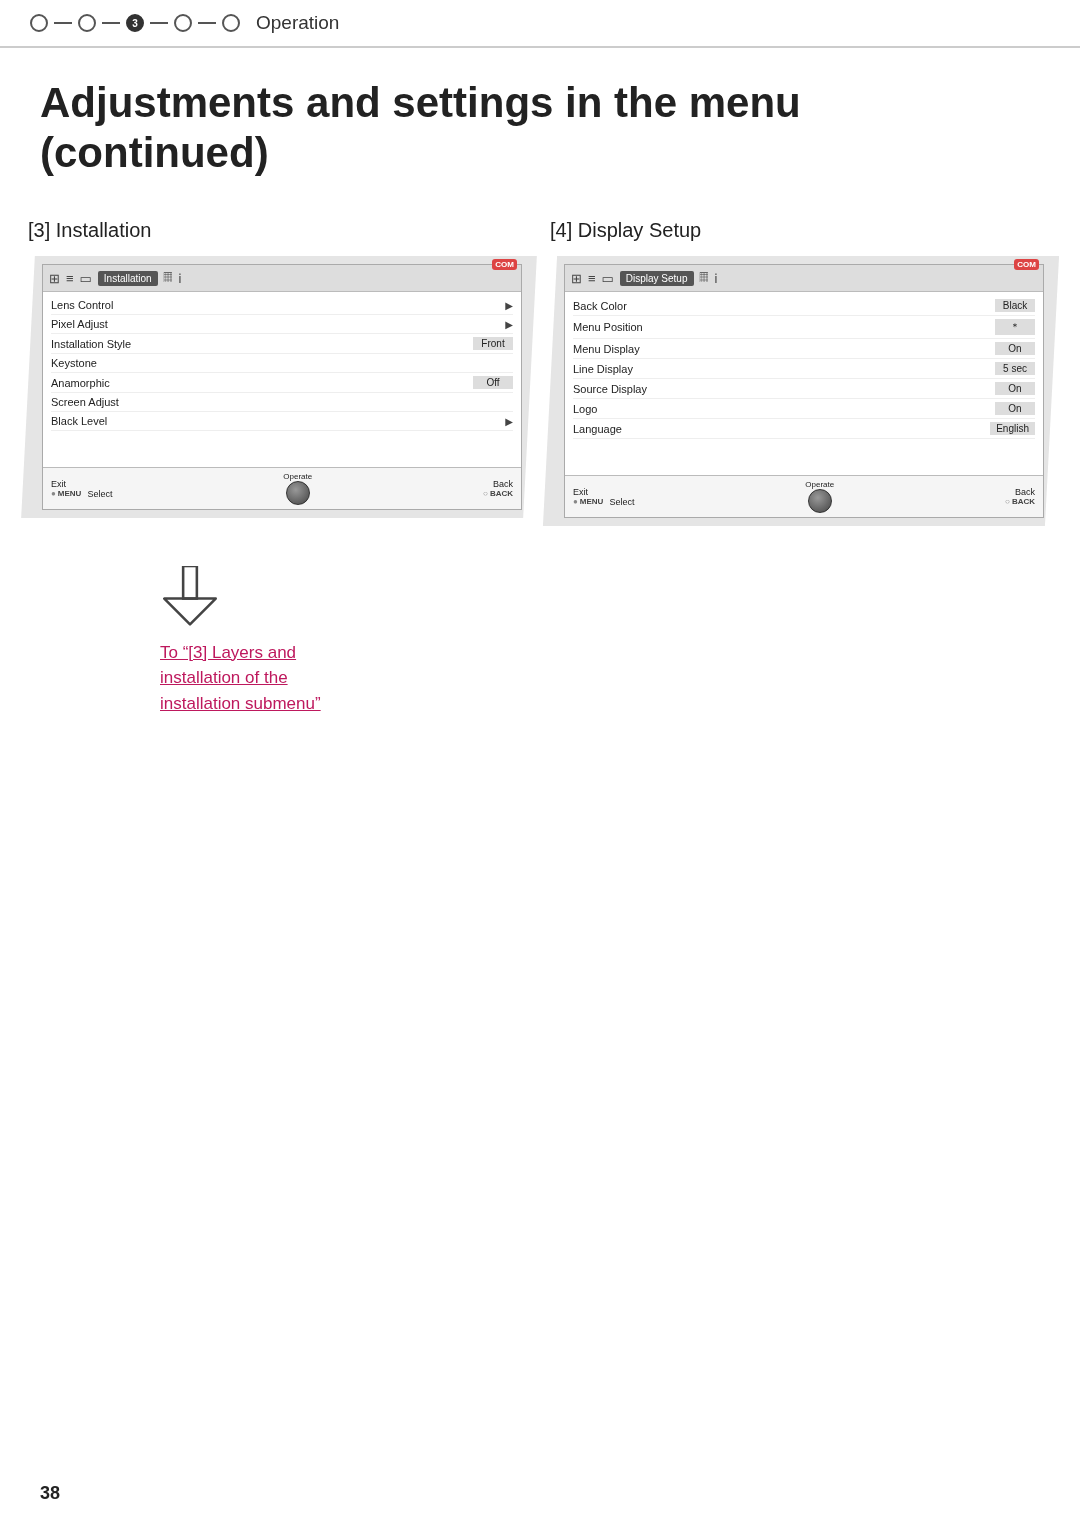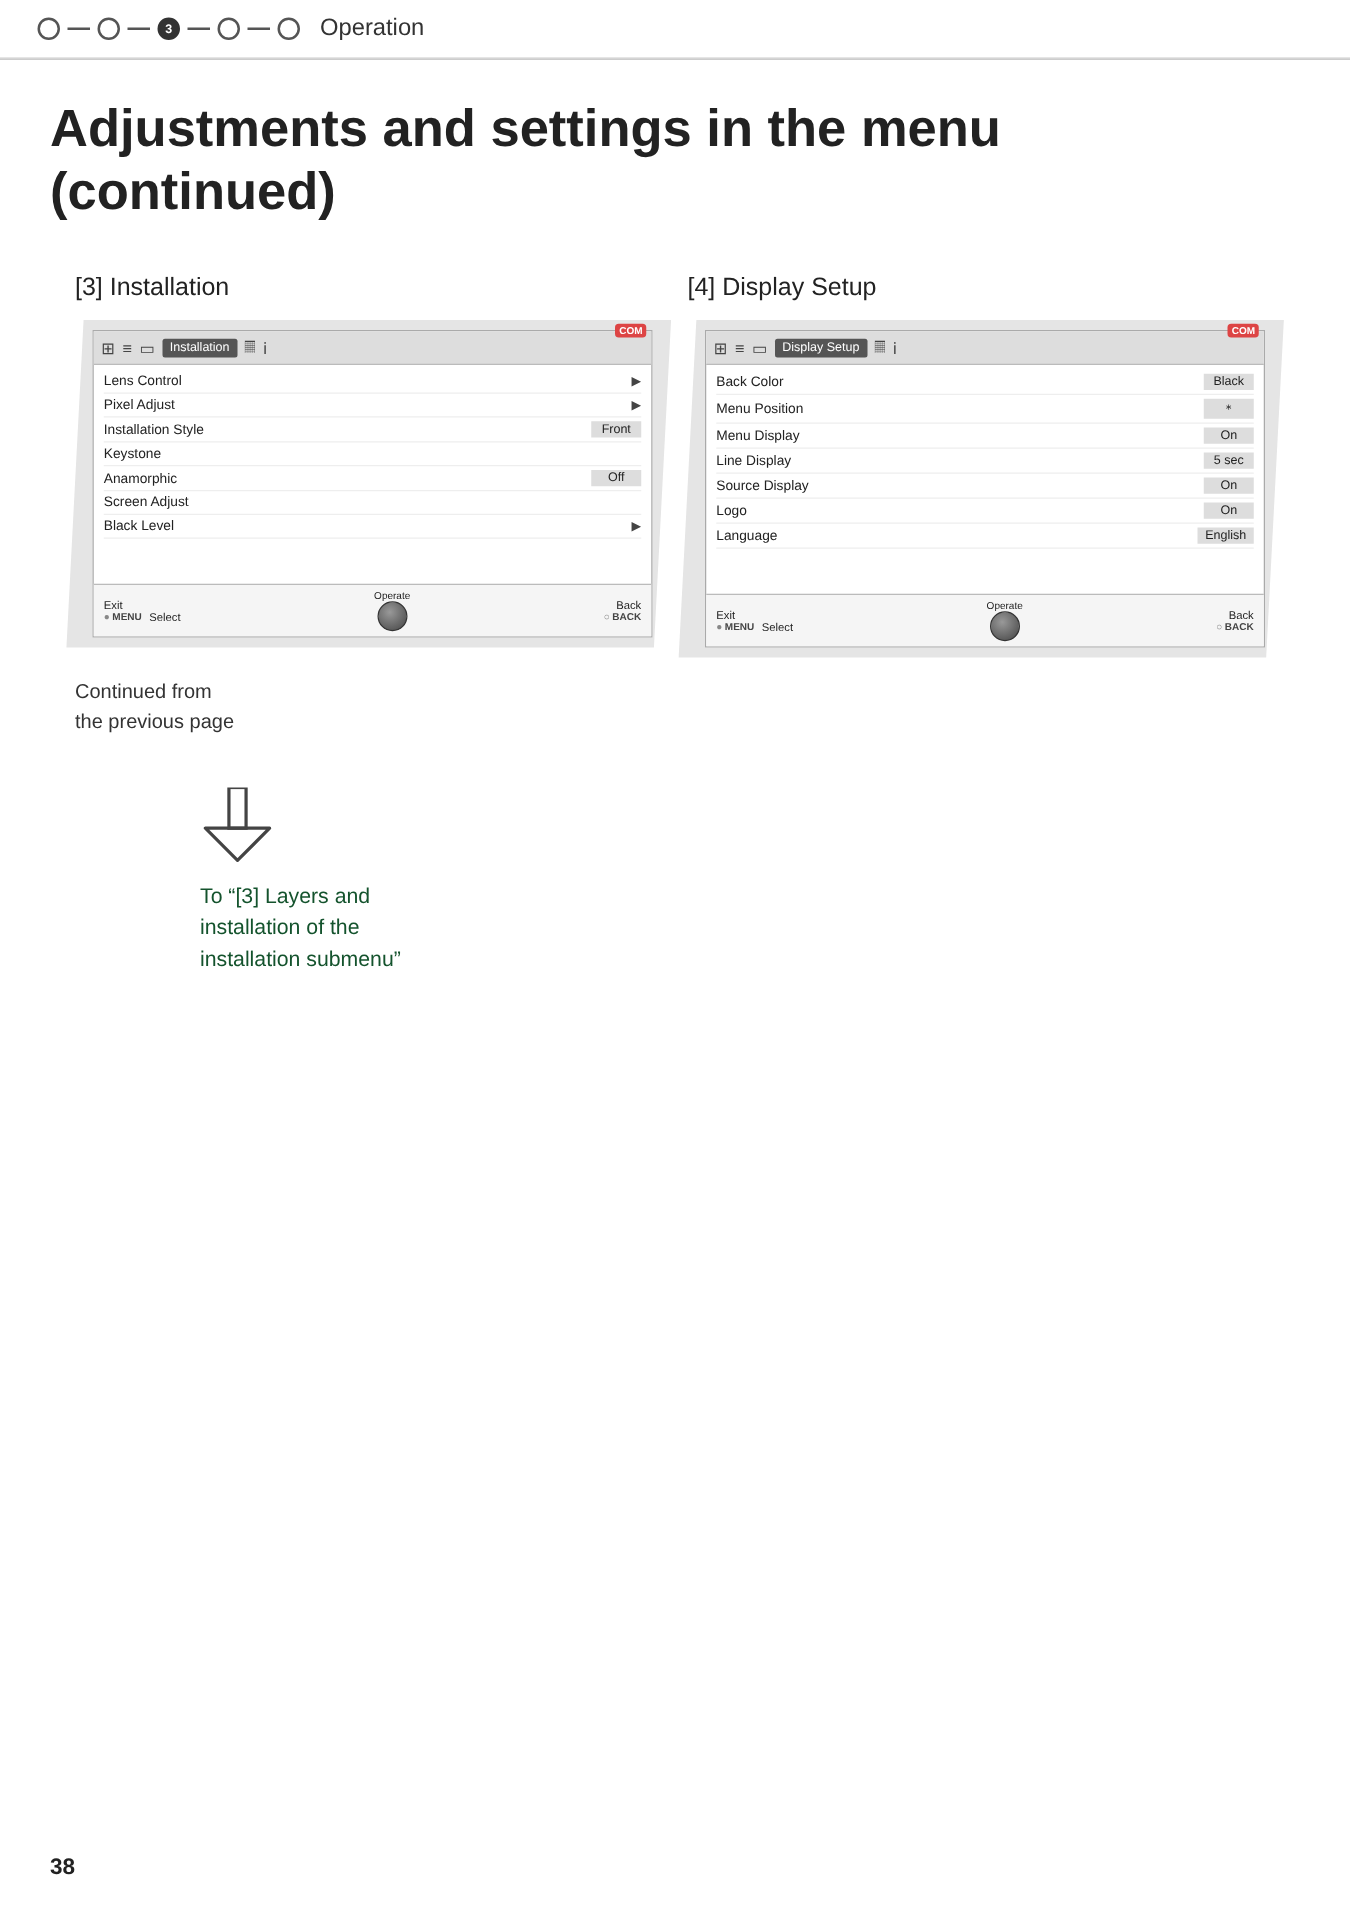--- a/index.html
+++ b/index.html
@@ -65,7 +65,7 @@
     
     .main-content {
       display: flex;
-      padding: 0 60px;
+      padding: 0 28px;
       gap: 20px;
     }
 

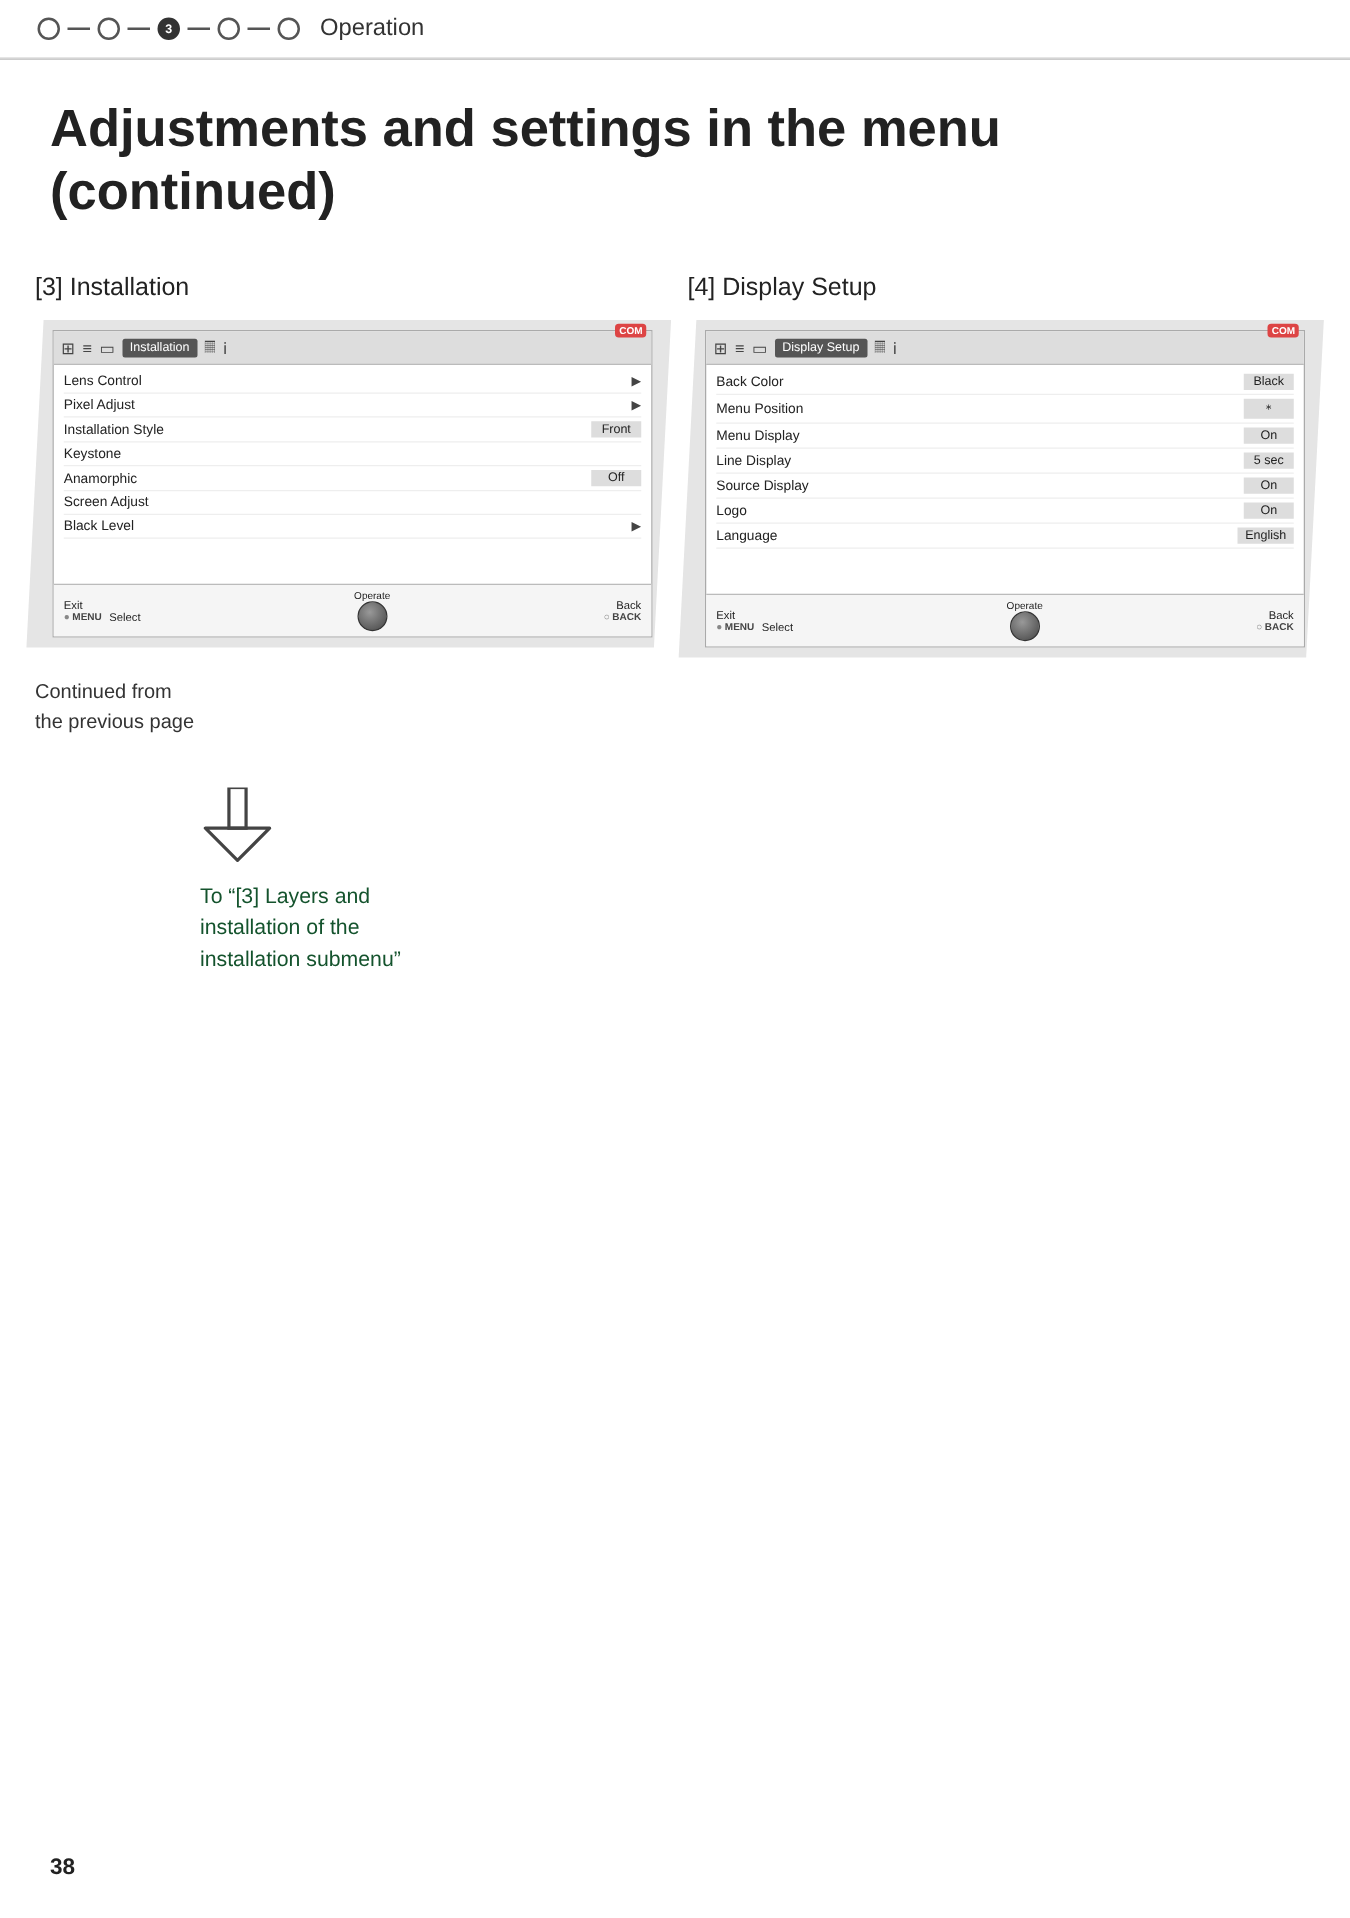--- a/index.html
+++ b/index.html
@@ -353,10 +353,6 @@
       </div>
     </div>
 
-    <div class="panel-note">
-      <span>Continued from</span><br>
-      <span>the previous page</span>
-    </div>
   </div>
 
   <div class="panel">

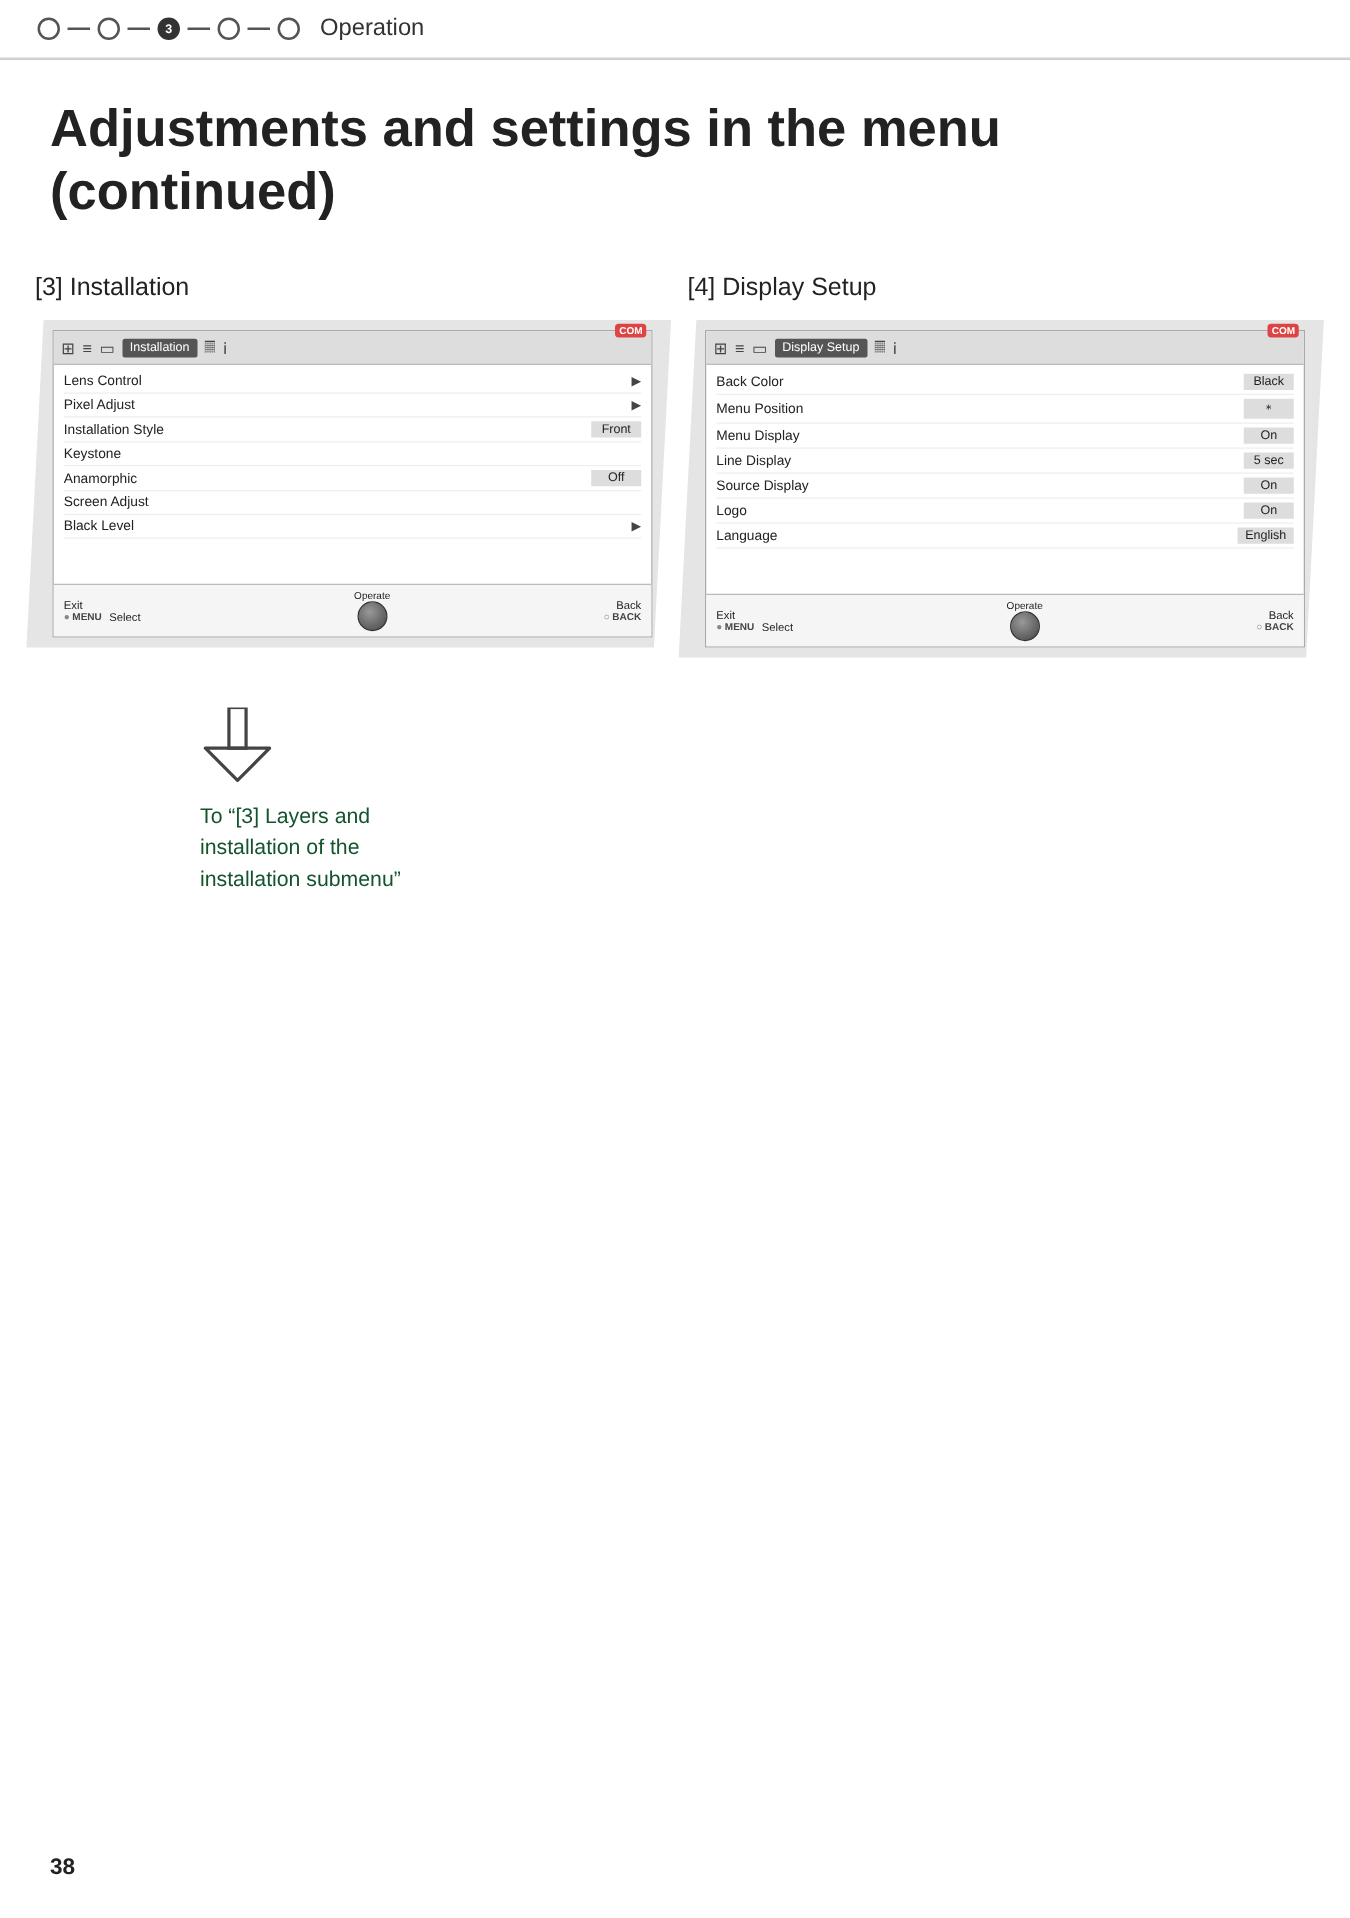--- a/index.html
+++ b/index.html
@@ -223,8 +223,9 @@
 
     .arrow-text {
       font-size: 17px;
-      color: #14532d;
+      color: #be185d;
       line-height: 1.5;
+      text-decoration: underline;
     }
 
     

